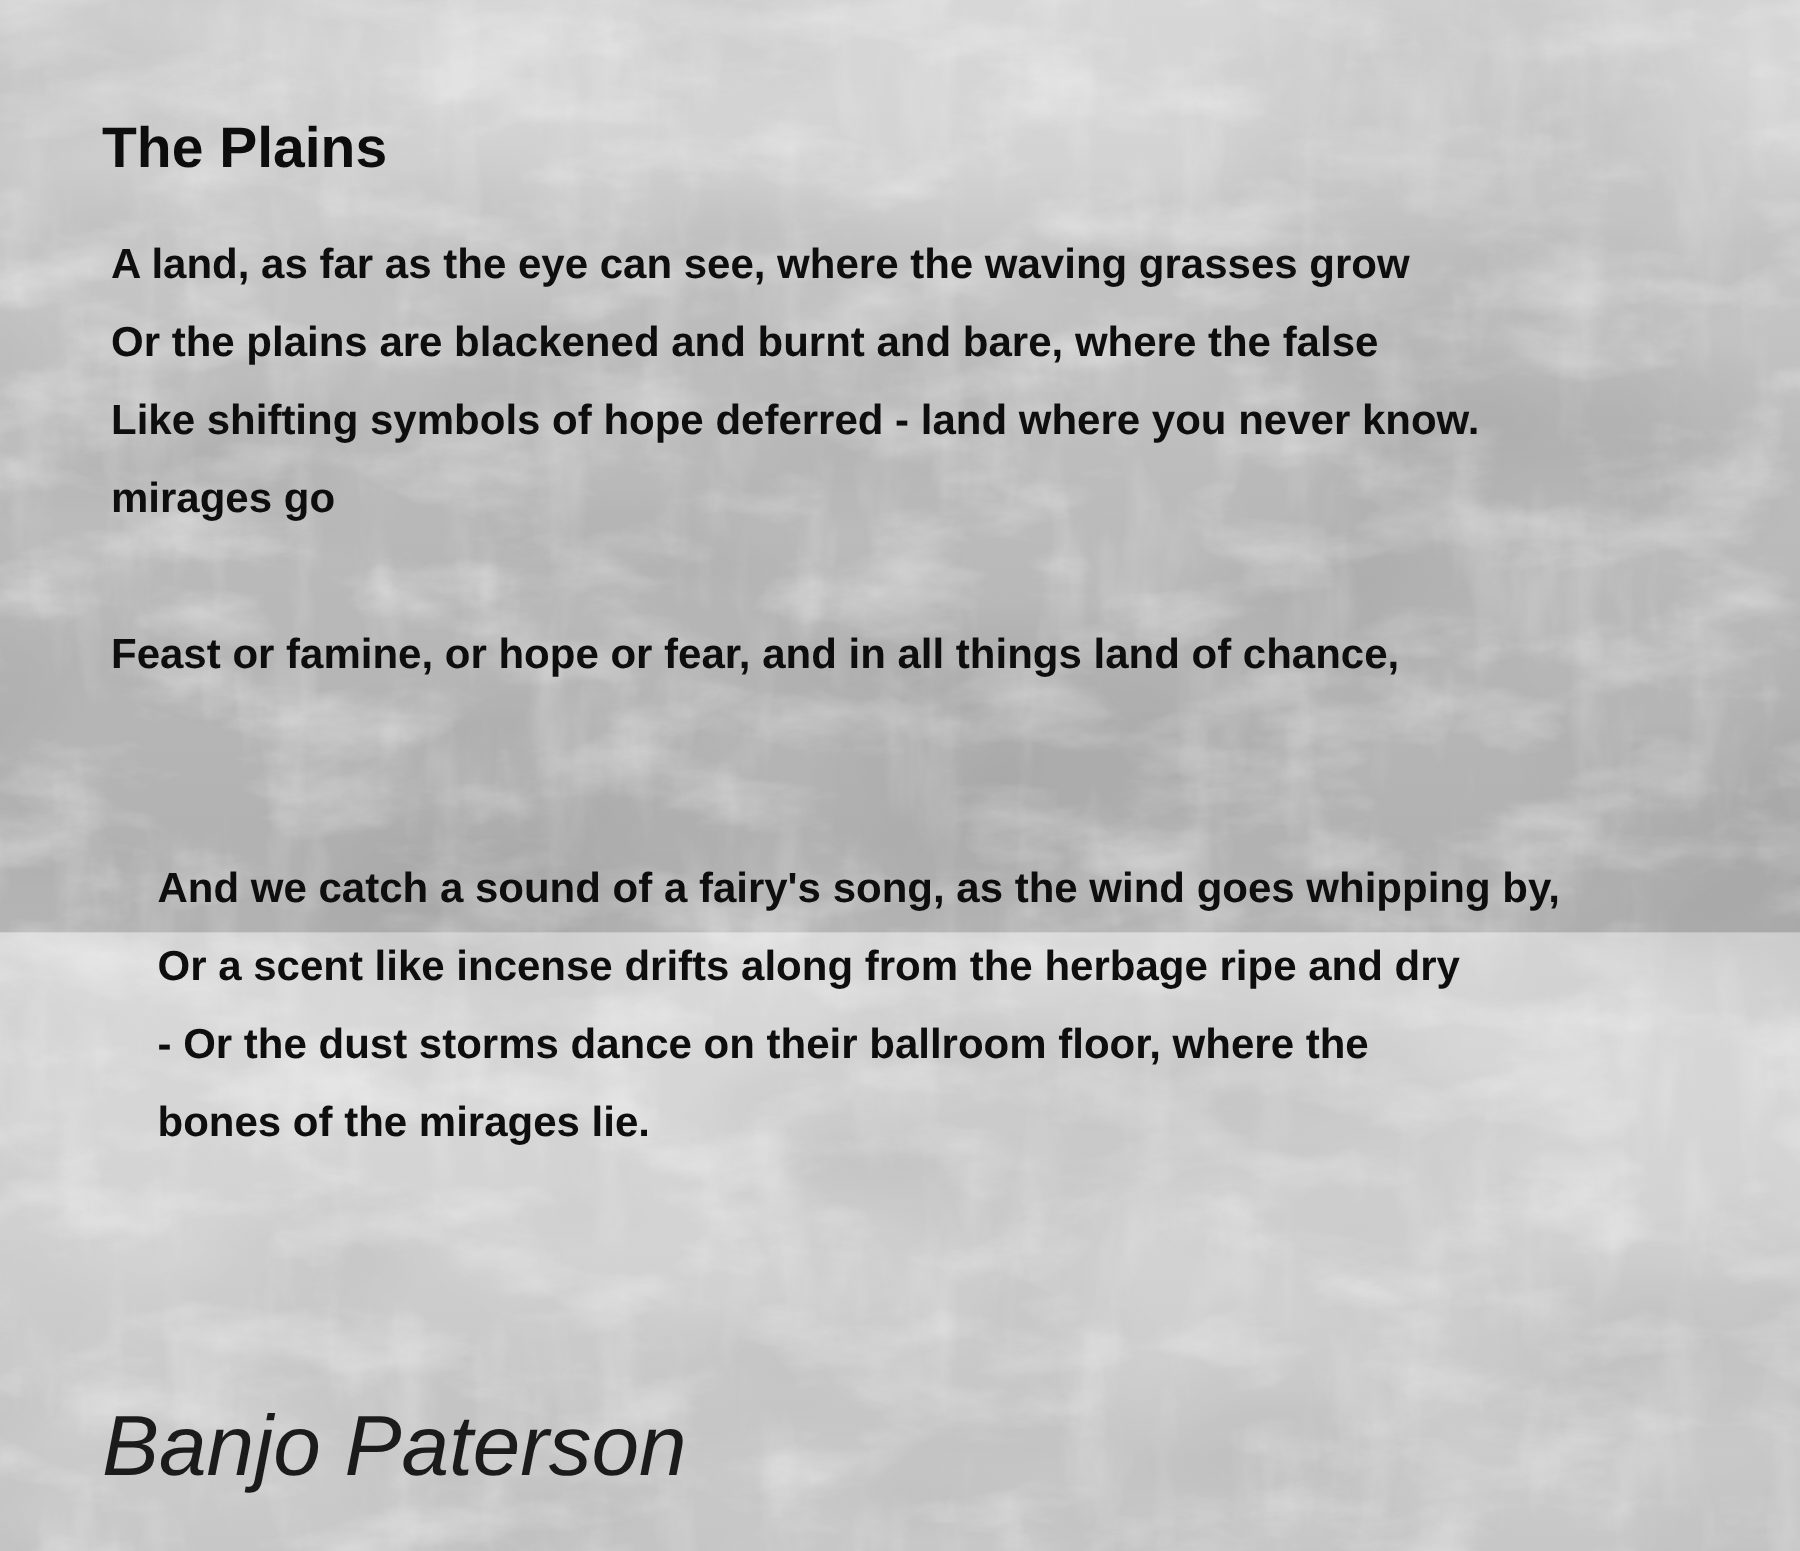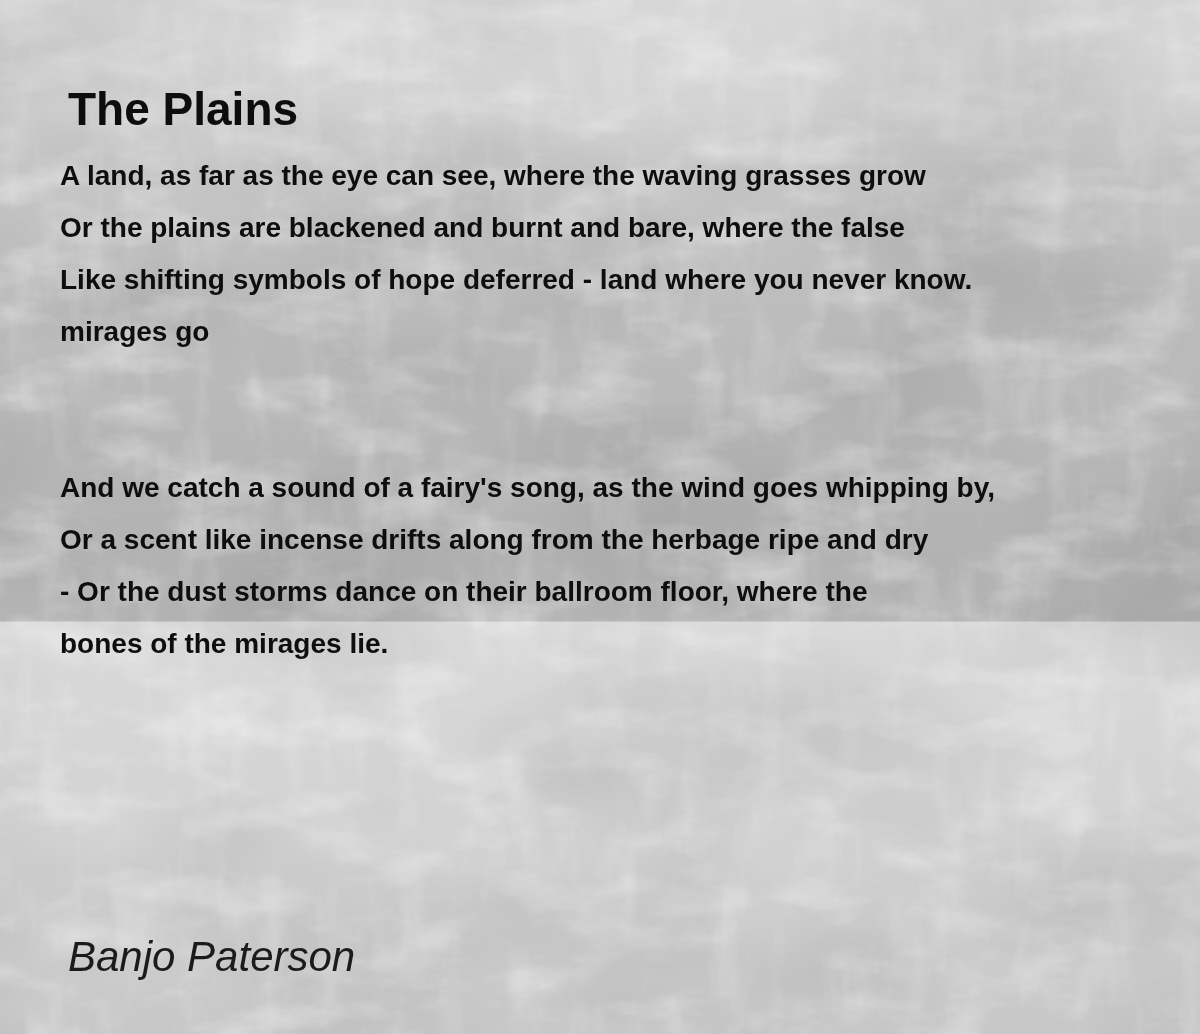--- a/index.html
+++ b/index.html
@@ -44,7 +44,7 @@
     position: absolute;
     left: 68px;
     top: 55px;
-    font-size: 46px;
+    font-size: 38px;
     font-weight: bold;
     line-height: 1;
     color: #0d0d0d;

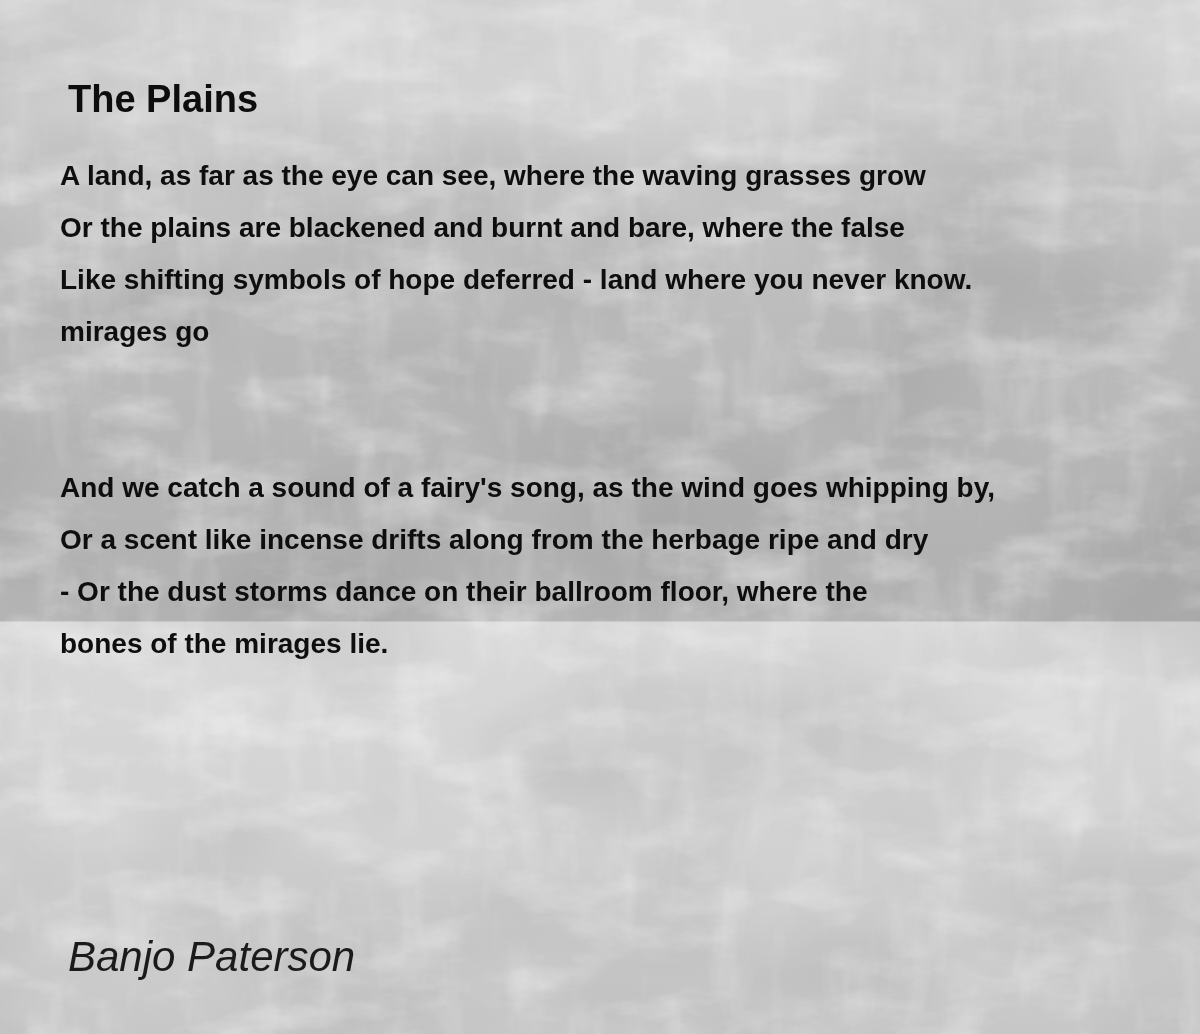--- a/index.html
+++ b/index.html
@@ -52,7 +52,7 @@
   }
   .poem {
     position: absolute;
-    left: 60px;
+    left: 74px;
     top: 150px;
     font-size: 28px;
     font-weight: bold;

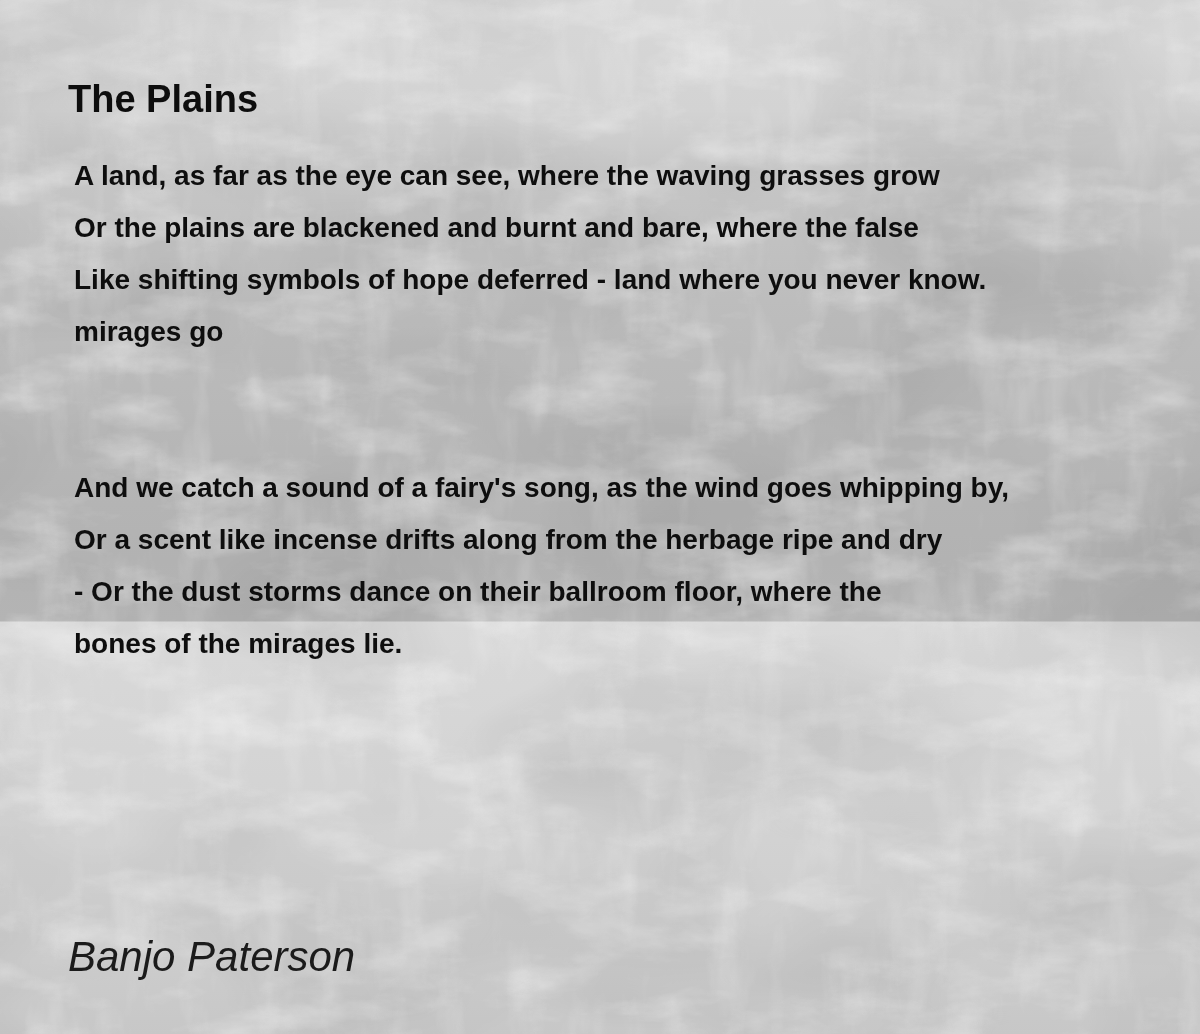--- a/index.html
+++ b/index.html
@@ -124,6 +124,7 @@
       </div>
 
       <div class="stanza gap-1">
+        <div class="line">Feast or famine, or hope or fear, and in all things land of chance,</div>
       </div>
 
       <div class="stanza gap-2">

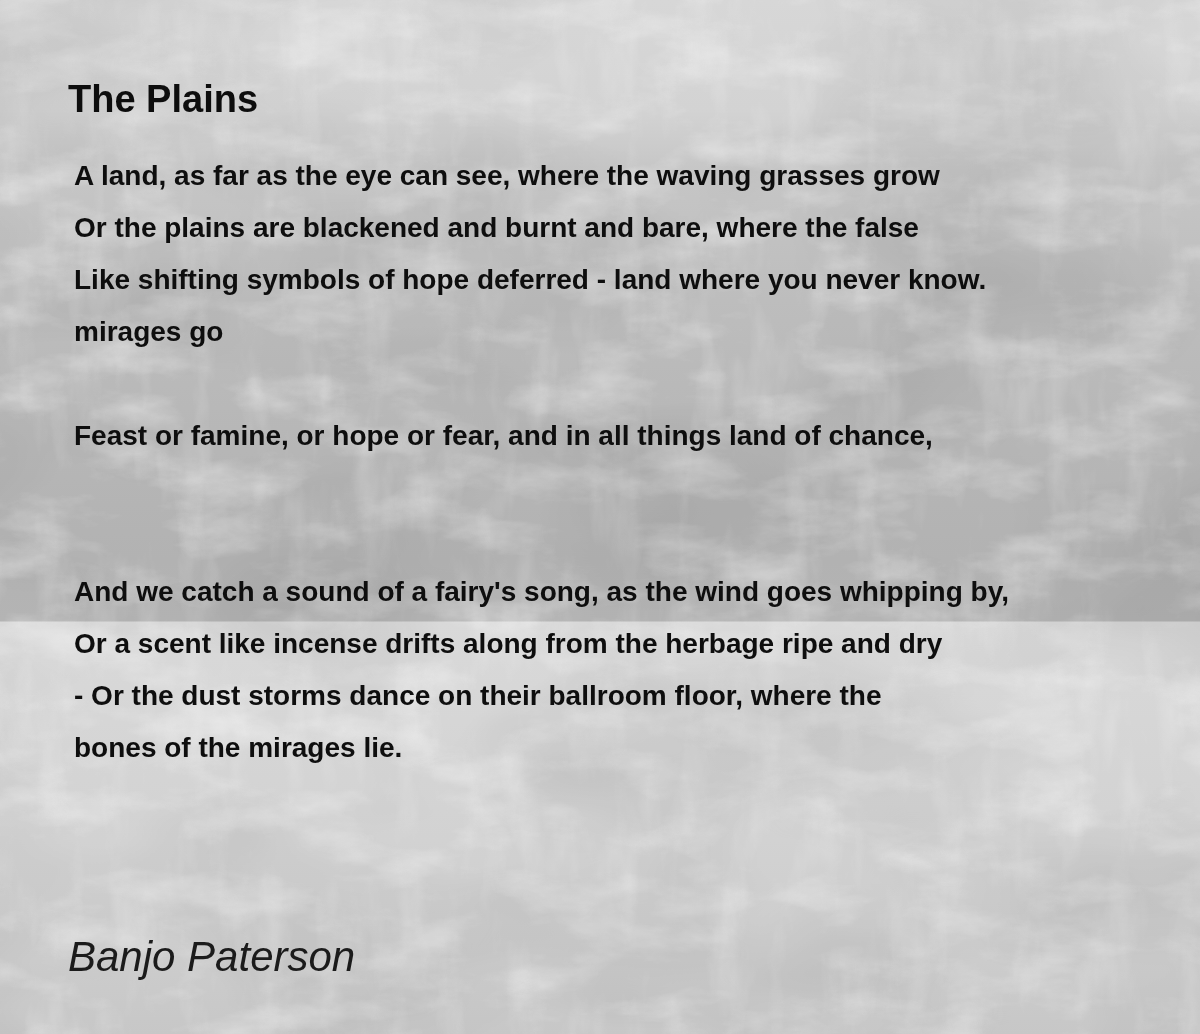--- a/index.html
+++ b/index.html
@@ -60,7 +60,7 @@
   }
   .stanza { margin: 0; }
   .stanza.gap-1 { margin-top: 52px; }
-  .stanza.gap-2 { margin-top: 104px; }
+  .stanza.gap-2 { margin-top: 104px; margin-left: 31px; }
   .line {
     line-height: 52px;
     white-space: pre;

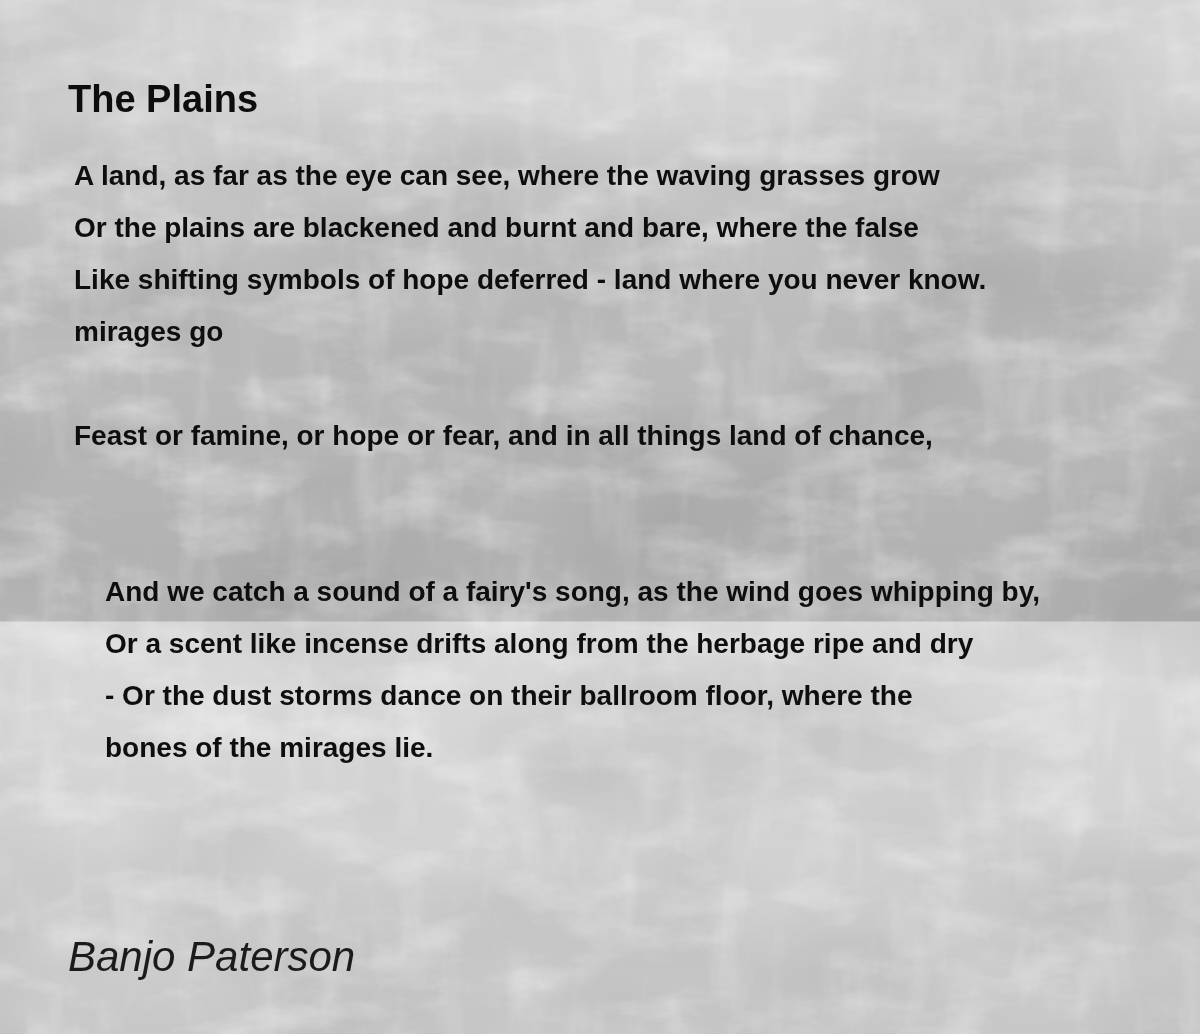--- a/index.html
+++ b/index.html
@@ -69,7 +69,7 @@
     position: absolute;
     left: 68px;
     top: 935px;
-    font-size: 42px;
+    font-size: 57px;
     font-style: italic;
     font-weight: normal;
     line-height: 1.05;

